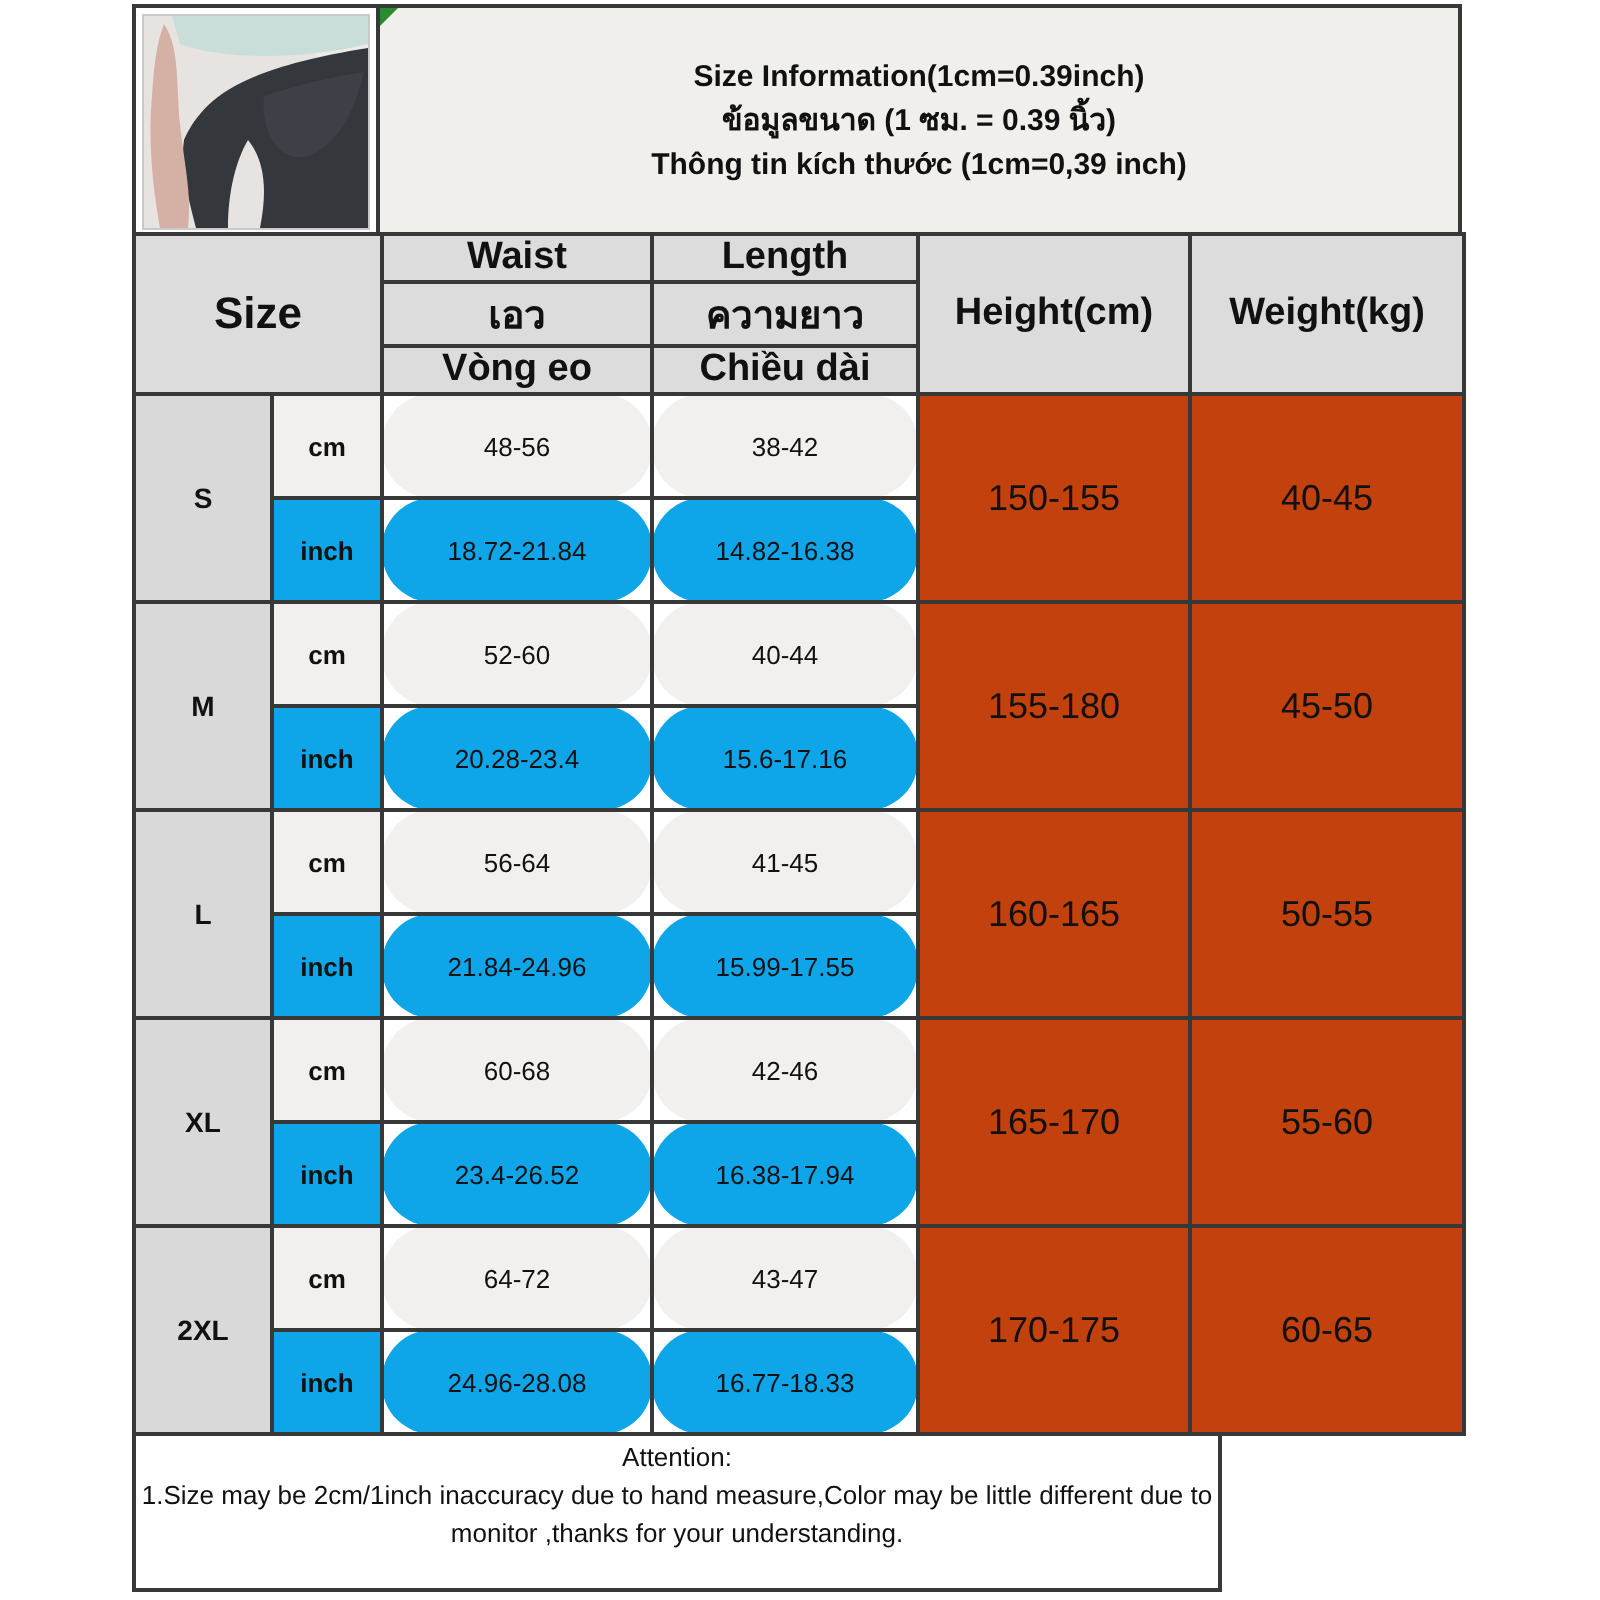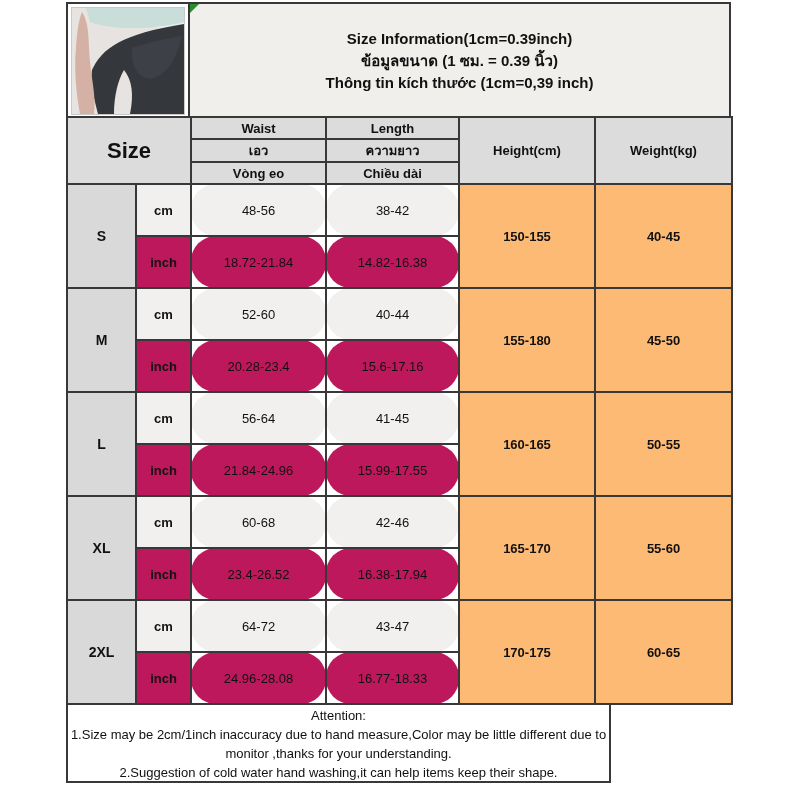--- a/index.html
+++ b/index.html
@@ -40,7 +40,7 @@
   }
   tr.hdr-row{height:22px;}
   tr.data-row{height:52px;}
-  td.hdr{background:#dcdcdc;font-weight:bold;font-size:13px;}
+  td.hdr{background:#dcdcdc;font-weight:bold;font-size:19px;}
   td.size-head{background:#dcdcdc;font-weight:bold;font-size:22px;}
   td.size-label{background:#d9d9d9;font-weight:bold;font-size:14px;}
   td.unit{font-weight:bold;font-size:13px;}

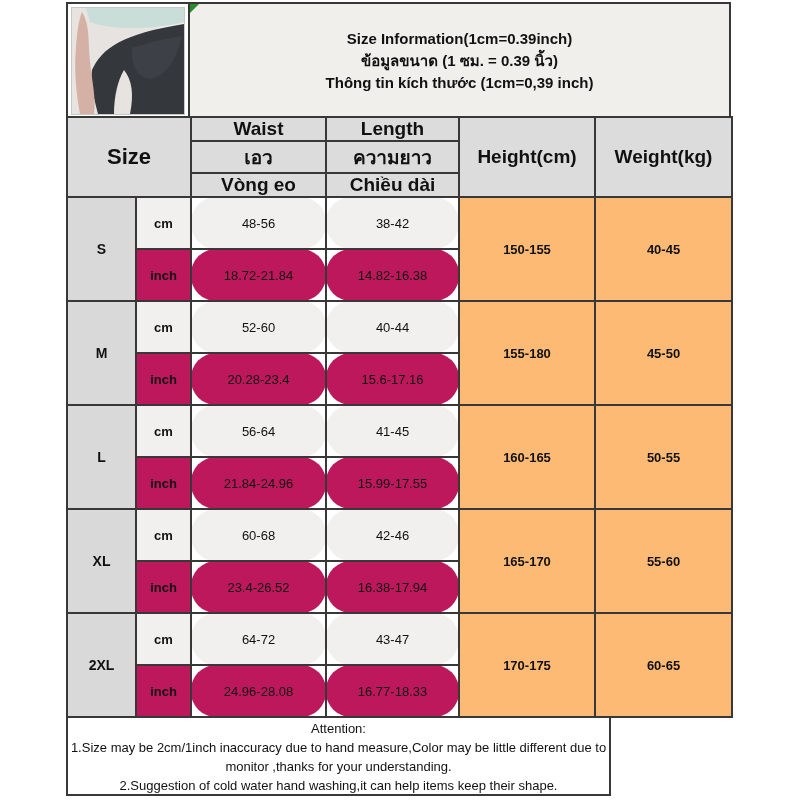--- a/index.html
+++ b/index.html
@@ -47,7 +47,7 @@
   td.val{font-size:13px;font-weight:normal;border-radius:25px;}
   tr.cm-row td.unit, tr.cm-row td.val{background:#f1f0ee;}
   tr.inch-row td.unit, tr.inch-row td.val{background:#be185d;}
-  td.hw{background:#fdba74;font-size:13px;font-weight:bold;}
+  td.hw{background:#c2410c;font-size:18px;font-weight:normal;}
 
   
   .attention{

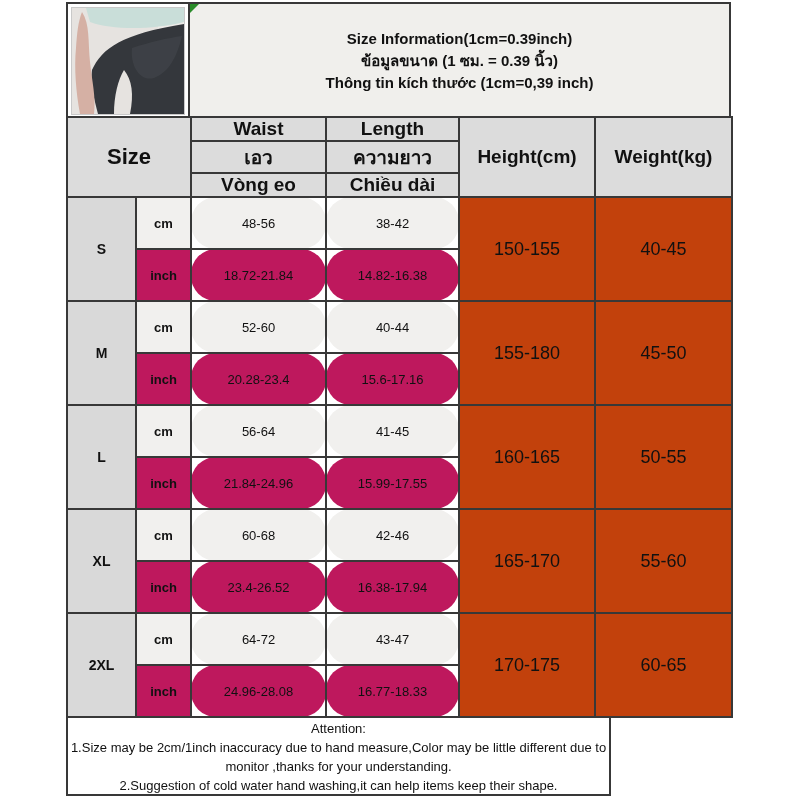--- a/index.html
+++ b/index.html
@@ -46,7 +46,7 @@
   td.unit{font-weight:bold;font-size:13px;}
   td.val{font-size:13px;font-weight:normal;border-radius:25px;}
   tr.cm-row td.unit, tr.cm-row td.val{background:#f1f0ee;}
-  tr.inch-row td.unit, tr.inch-row td.val{background:#be185d;}
+  tr.inch-row td.unit, tr.inch-row td.val{background:#0ea5e9;}
   td.hw{background:#c2410c;font-size:18px;font-weight:normal;}
 
   

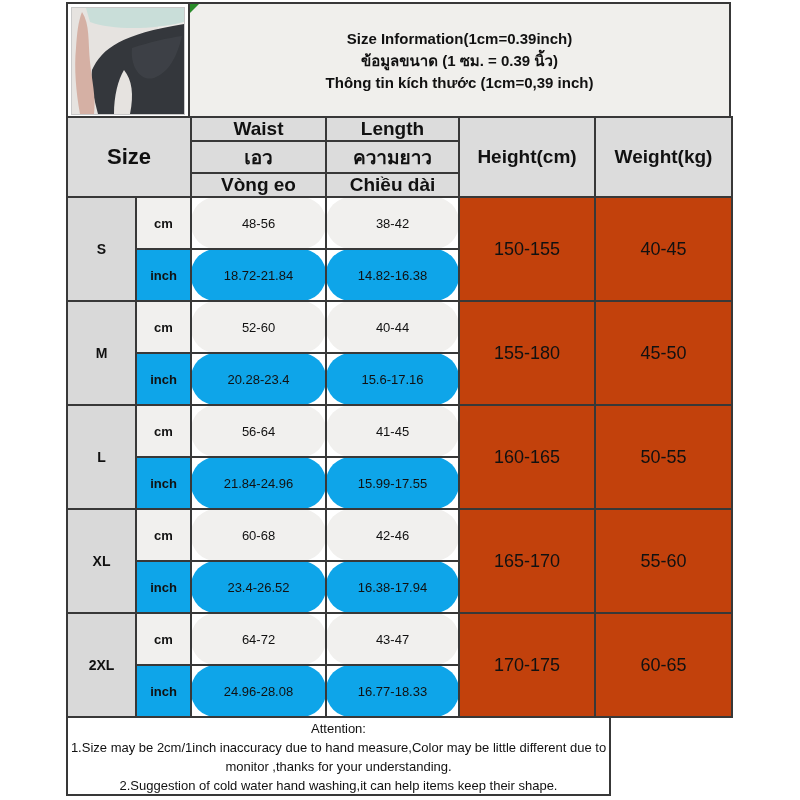--- a/index.html
+++ b/index.html
@@ -181,7 +181,6 @@
   <div class="attention">
     <div>Attention:</div>
     <div>1.Size may be 2cm/1inch inaccuracy due to hand measure,Color may be little different due to monitor ,thanks for your understanding.</div>
-    <div>2.Suggestion of cold water hand washing,it can help items keep their shape.</div>
   </div>
 
 </div>

